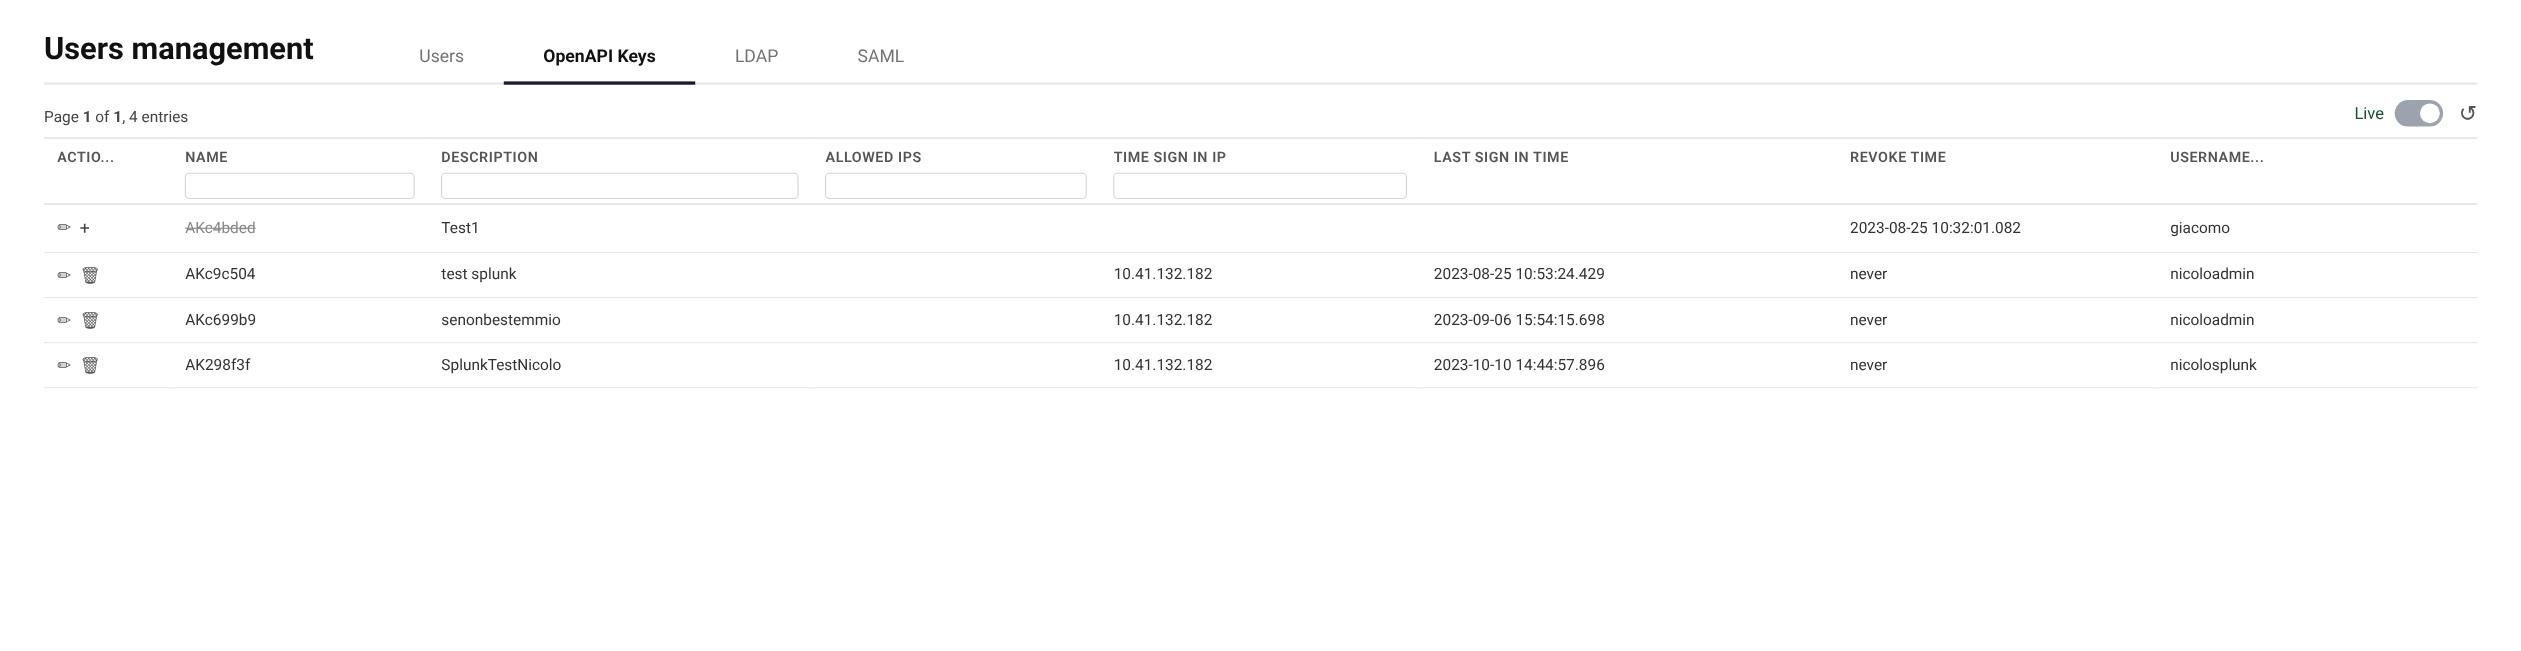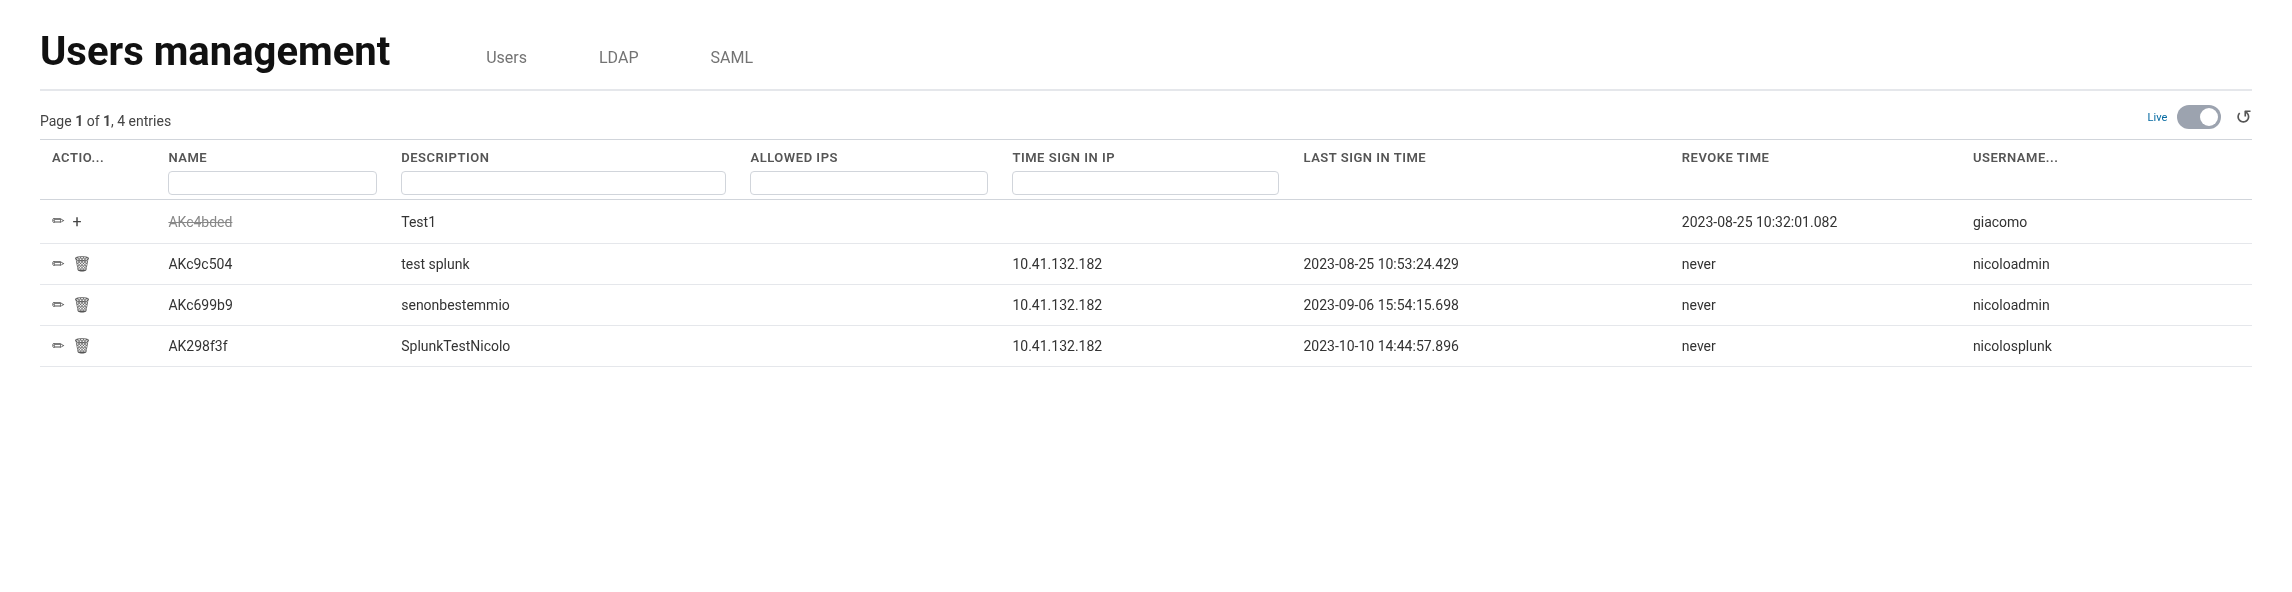--- a/index.html
+++ b/index.html
@@ -23,7 +23,7 @@
       padding-bottom: 0;
     }
     .page-title {
-      font-size: 40px;
+      font-size: 28px;
       font-weight: 700;
       color: #111;
       white-space: nowrap;

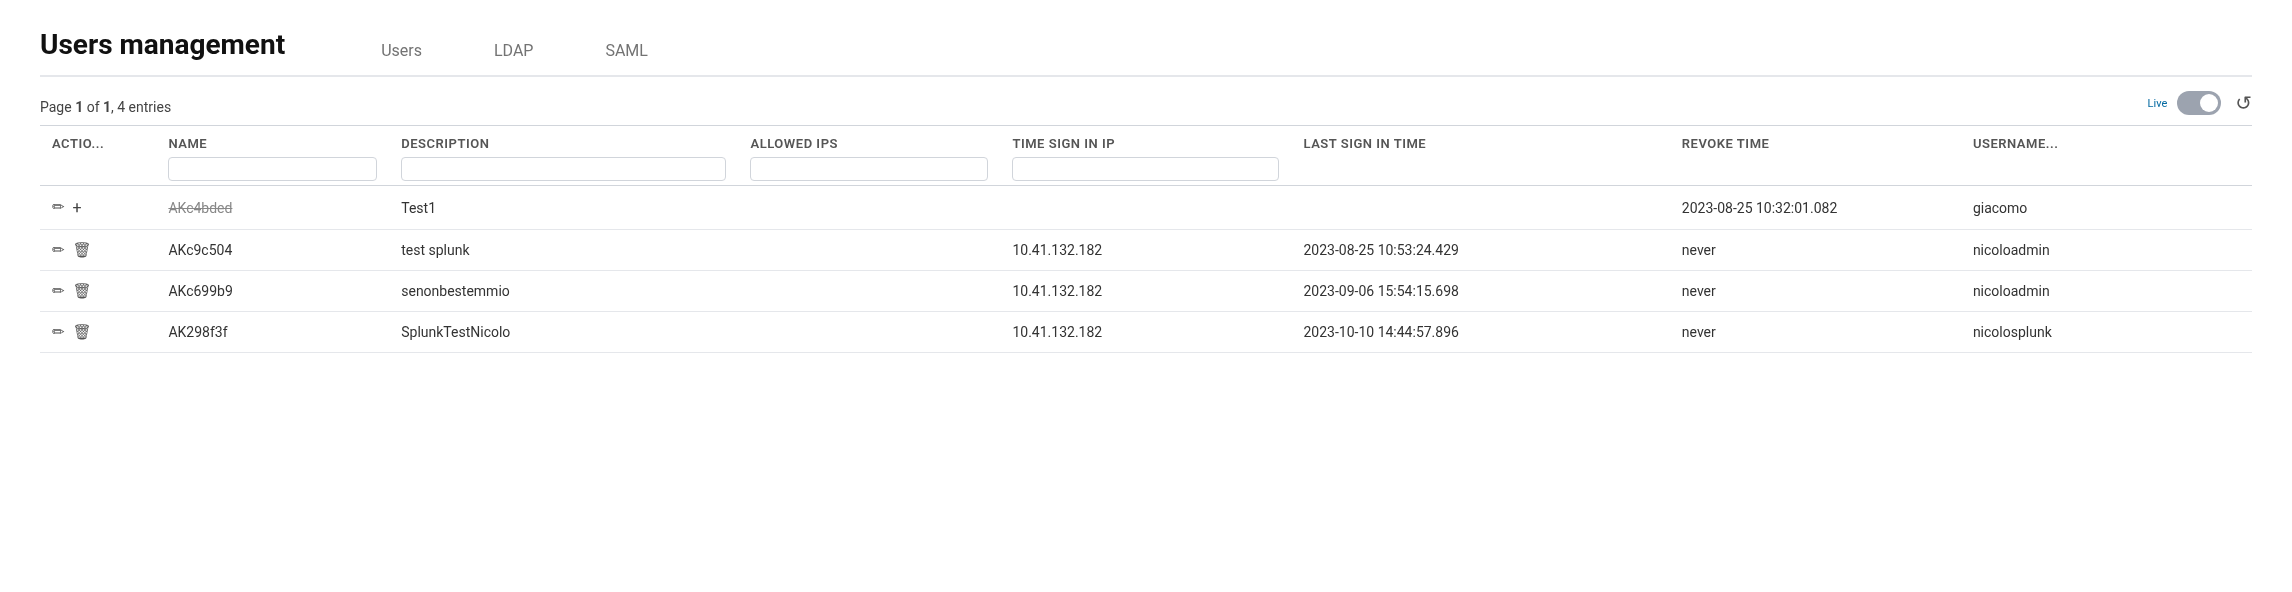--- a/index.html
+++ b/index.html
@@ -176,6 +176,7 @@
     <div class="page-title">Users management</div>
     <nav class="tabs">
       <div class="tab">Users</div>
+      <div class="tab active">OpenAPI Keys</div>
       <div class="tab">LDAP</div>
       <div class="tab">SAML</div>
     </nav>

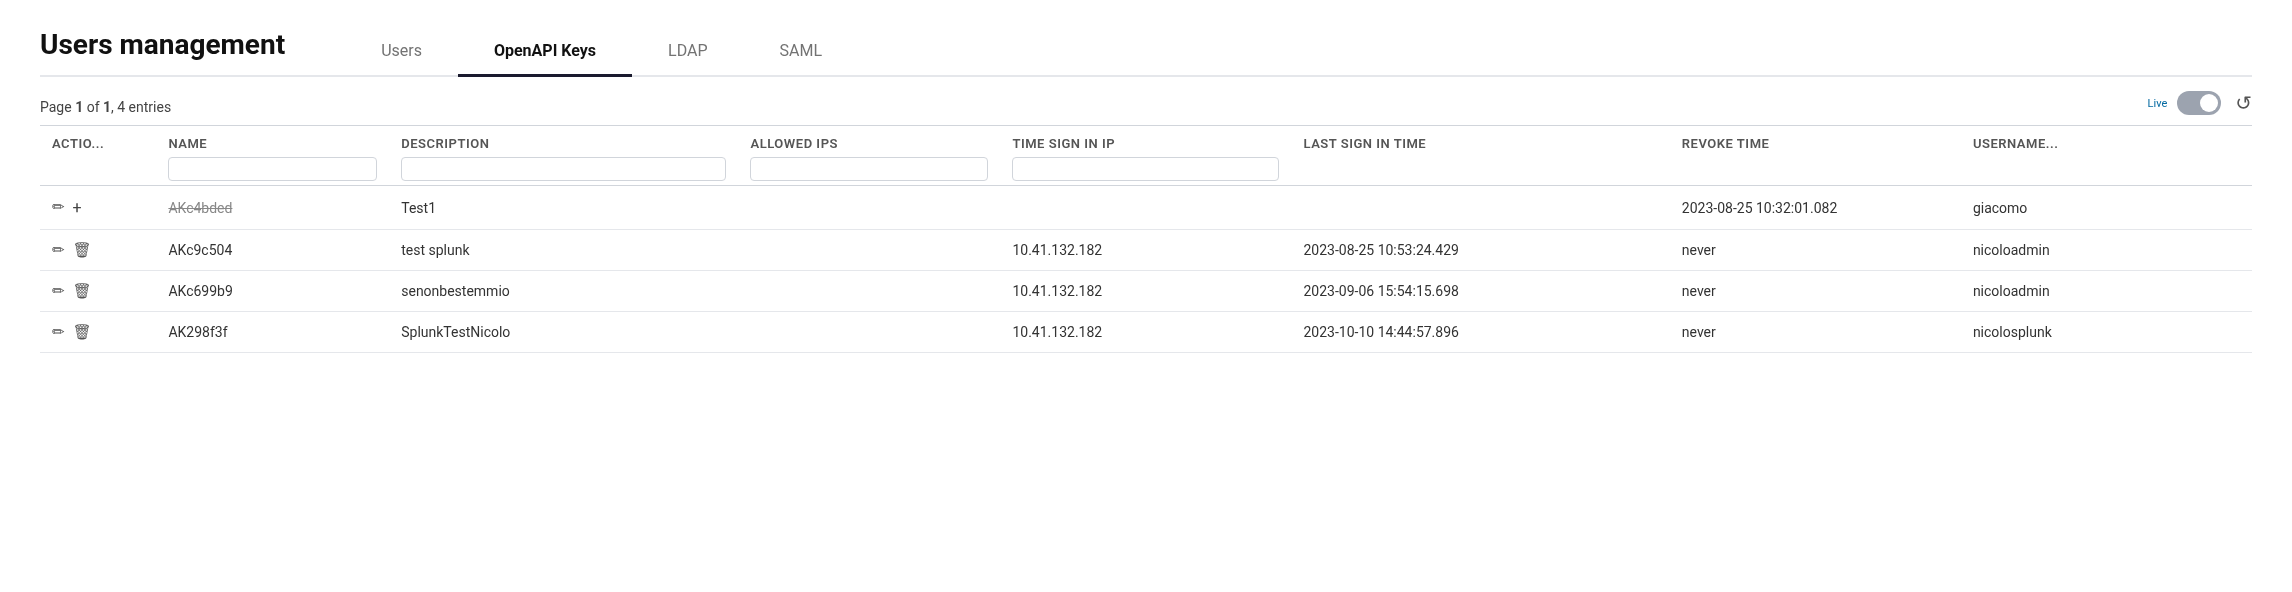--- a/index.html
+++ b/index.html
@@ -72,8 +72,8 @@
       gap: 10px;
     }
     .live-label {
-      font-size: 11px;
-      color: #0369a1;
+      font-size: 15px;
+      color: #14532d;
     }
     .toggle {
       width: 44px;

